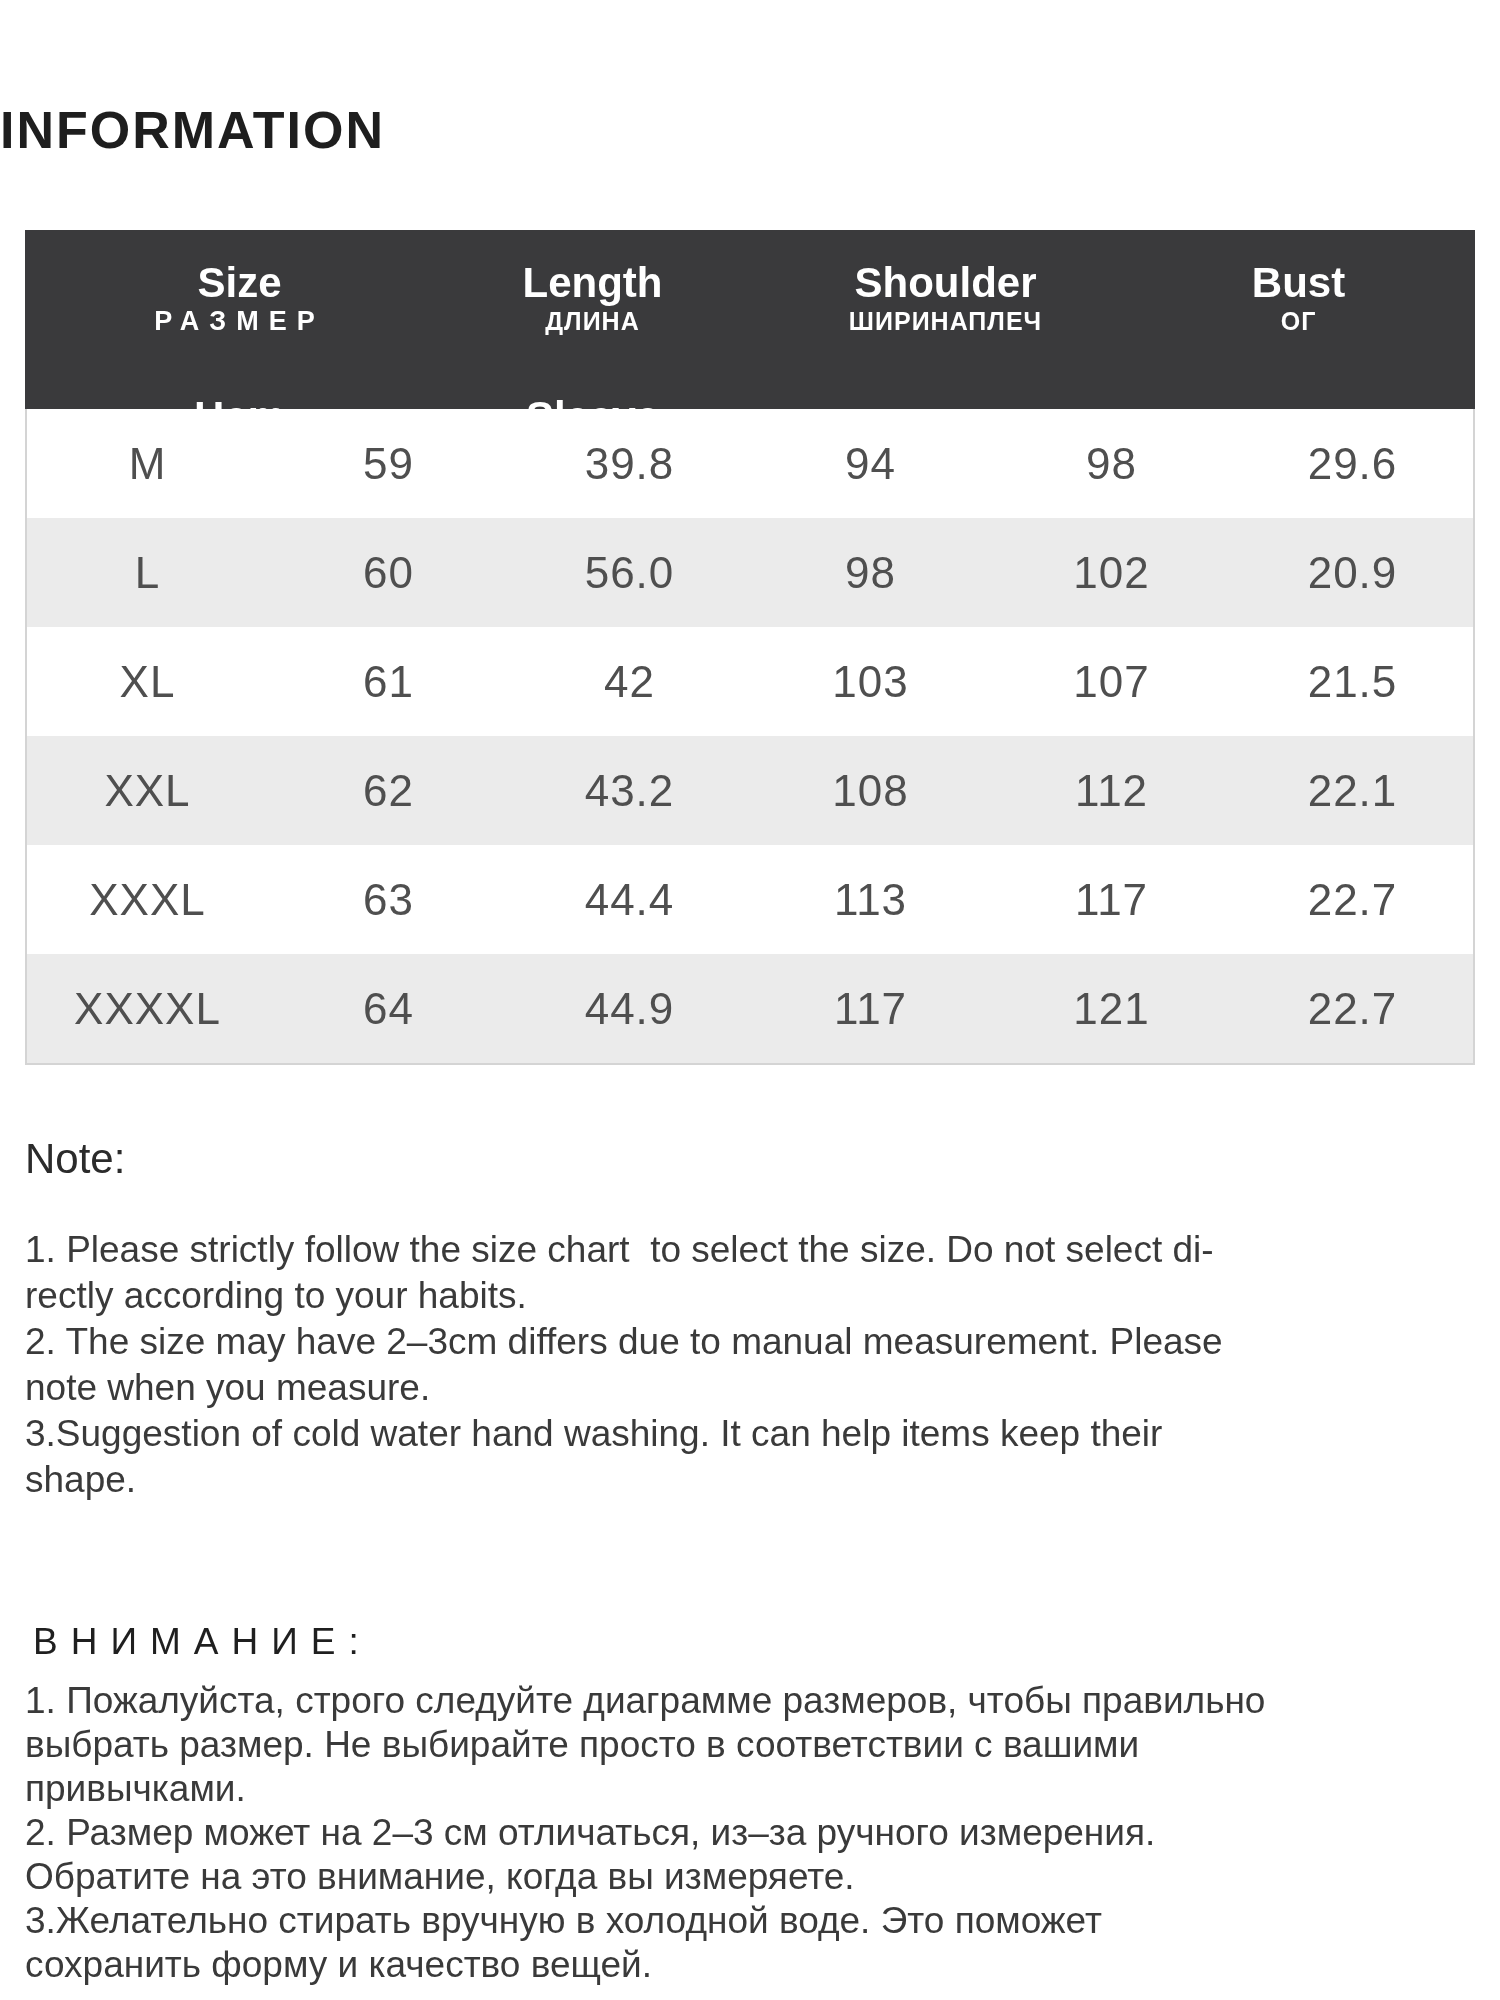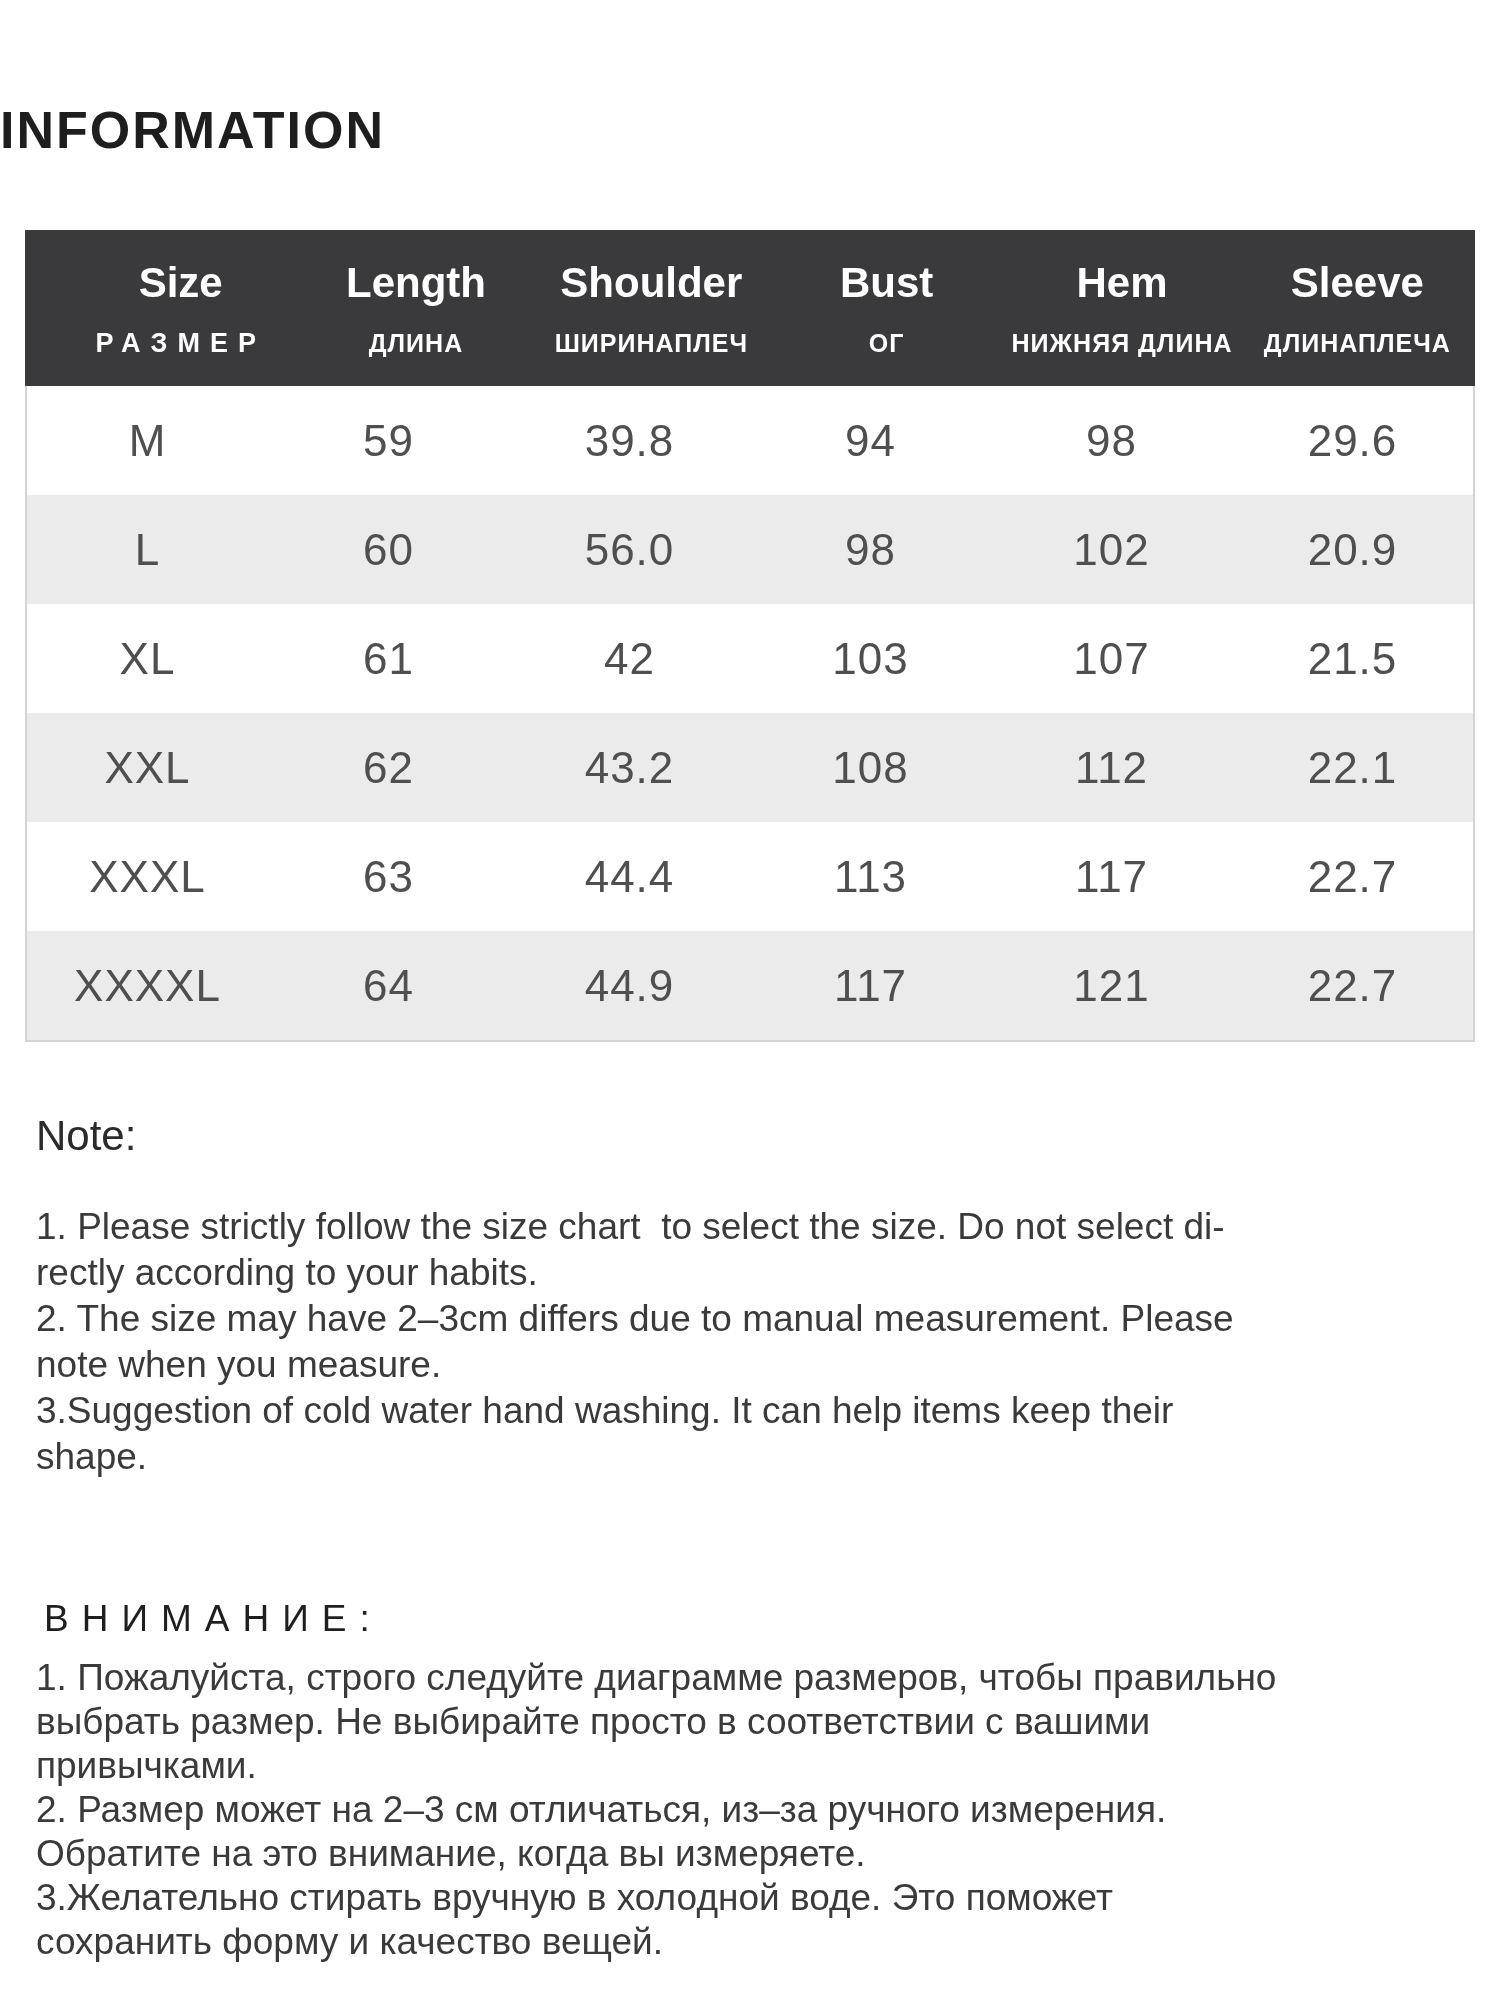--- a/index.html
+++ b/index.html
@@ -32,9 +32,9 @@
   .thead{
     background:var(--header-bg);
     color:var(--header-text);
-    height:156px;
+    height:179px;
     display:grid;
-    grid-template-columns:repeat(6,1fr);
+    grid-template-columns:repeat(4,1fr);
     padding-left:38px;
   }
   .hcell{

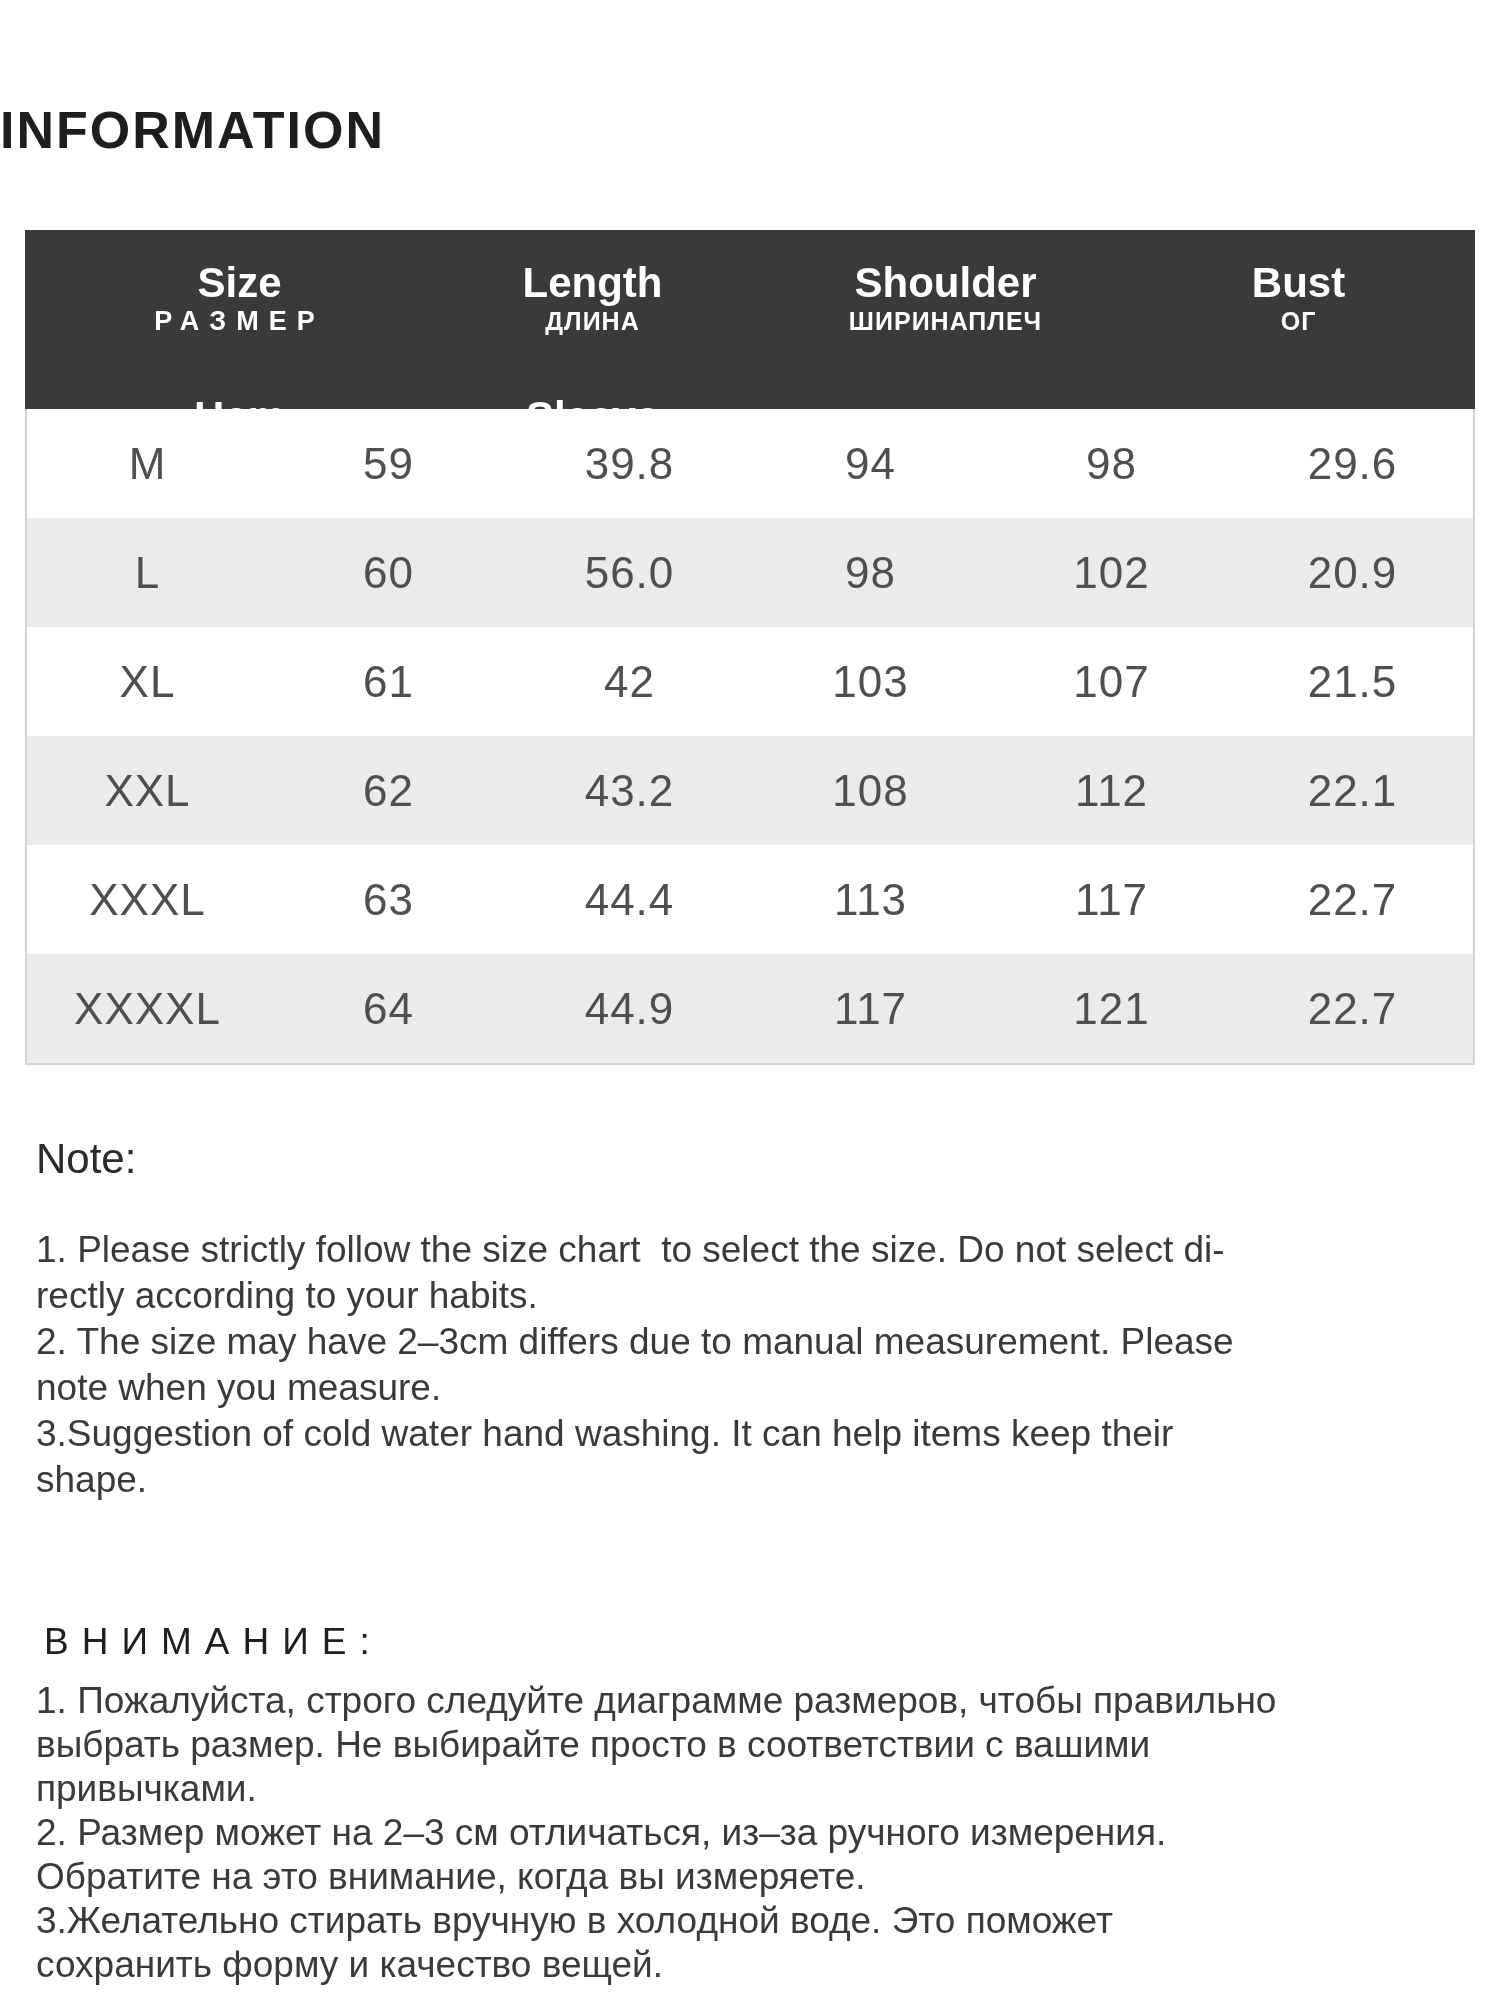--- a/index.html
+++ b/index.html
@@ -81,7 +81,7 @@
     letter-spacing:1px;
   }
   .notes{
-    padding:0 30px 0 36px;
+    padding:0 30px 0 25px;
   }
   .note-heading{
     margin-top:70px;

